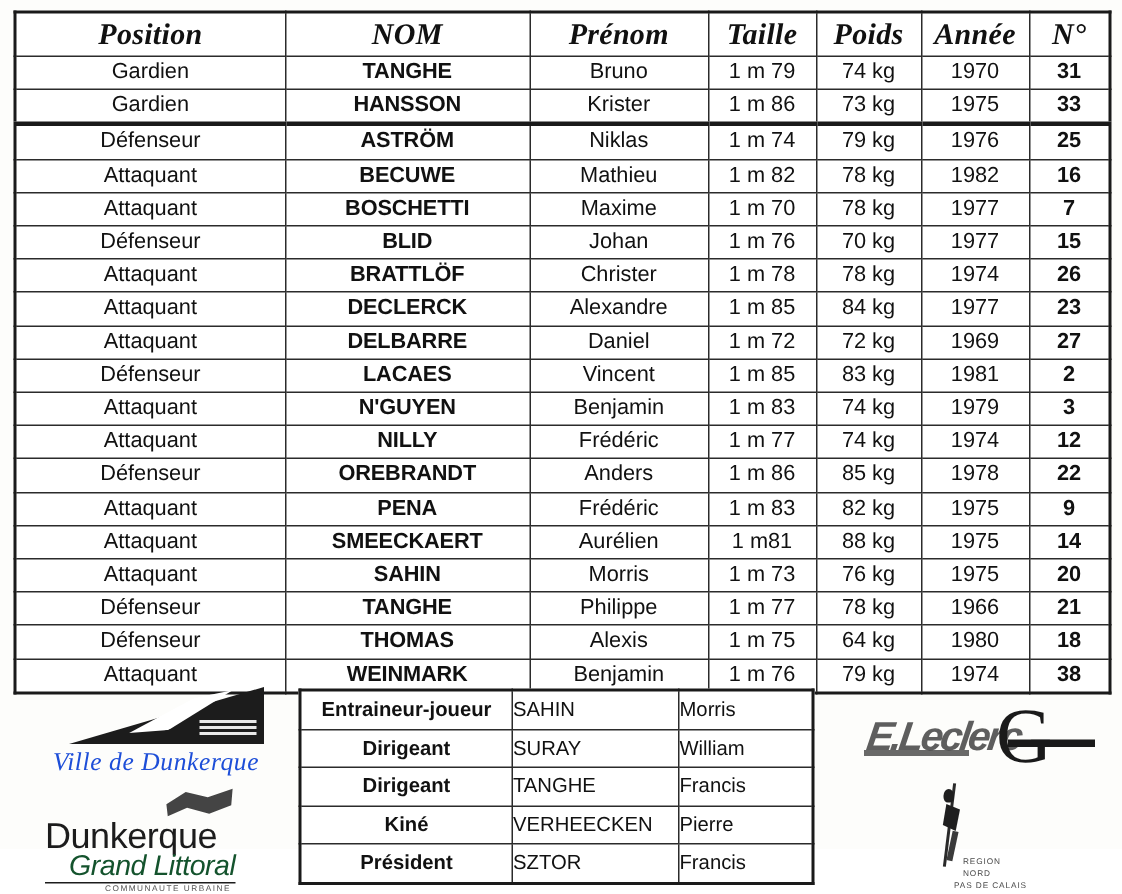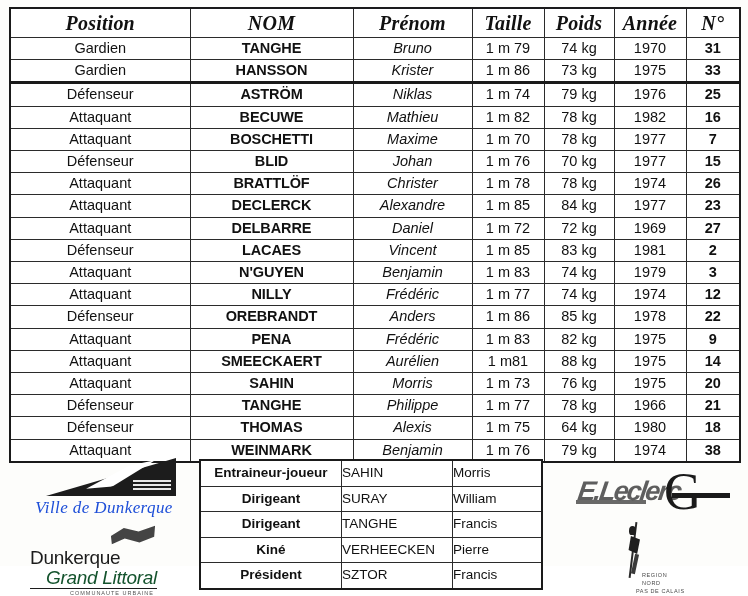--- a/index.html
+++ b/index.html
@@ -77,7 +77,6 @@
     letter-spacing: -0.1px;
   }
   td.prenom {
-    font-style: italic;
     font-size: 15px;
   }
   td.pos { font-size: 15px; }

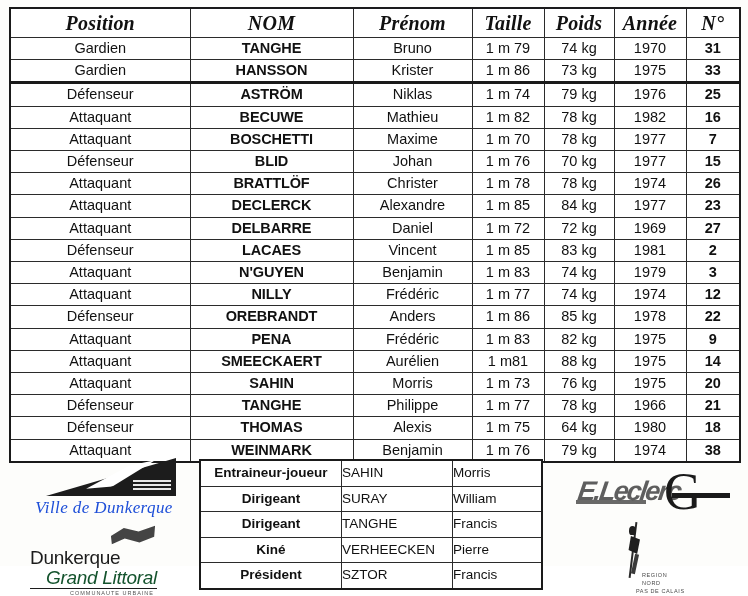--- a/index.html
+++ b/index.html
@@ -172,7 +172,7 @@
     width: 150px;
   }
   .dgl-1 {
-    font-size: 19px;
+    font-size: 24px;
     color: #1c1c1c;
     letter-spacing: -0.3px;
     line-height: 20px;

